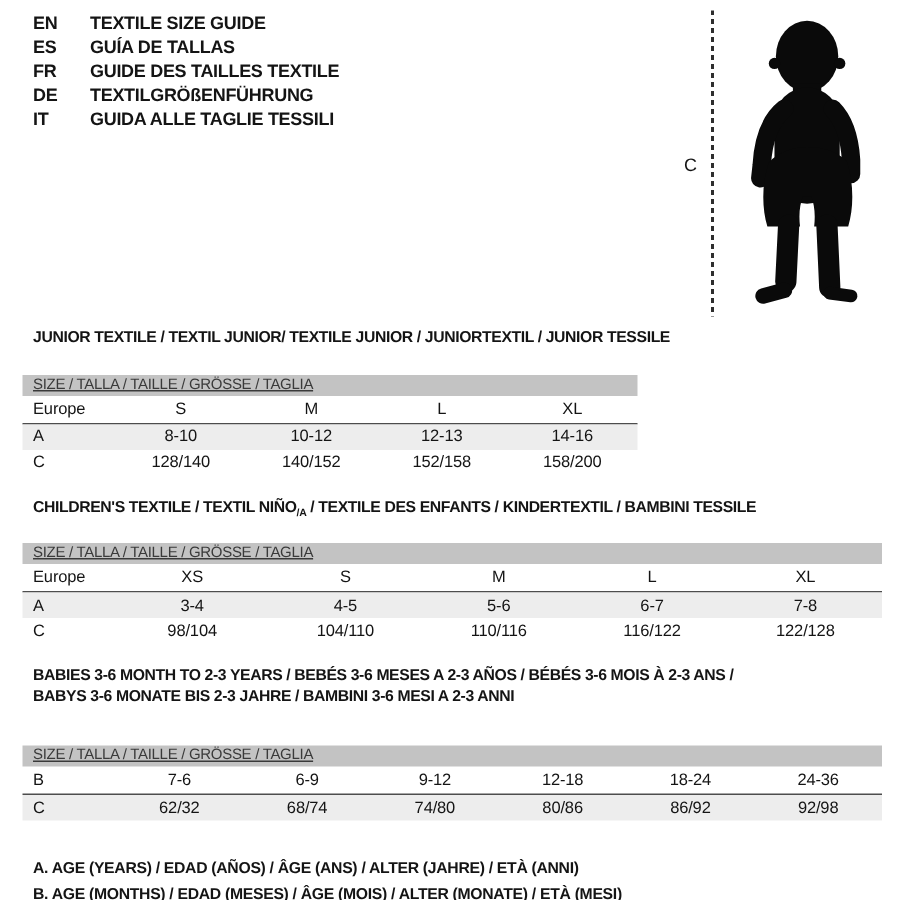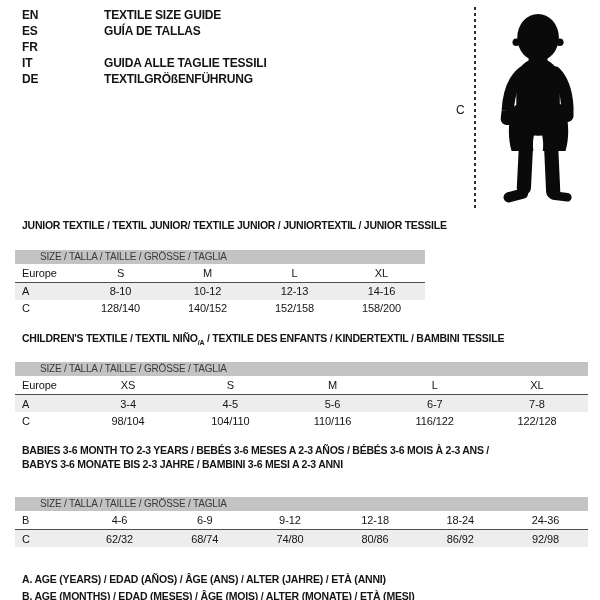--- a/index.html
+++ b/index.html
@@ -11,7 +11,7 @@
   }
   
   .lang-block{position:absolute;top:7px;left:22px;}
-  .lang-row{display:flex;line-height:16px;font-weight:700;font-size:12px;letter-spacing:-0.2px;gap:44px;}
+  .lang-row{display:flex;line-height:16px;font-weight:700;font-size:12px;letter-spacing:-0.2px;}
   .lang-code{width:38px;}
   
   .measure-label{position:absolute;left:456px;top:103px;font-size:12px;font-weight:400;}

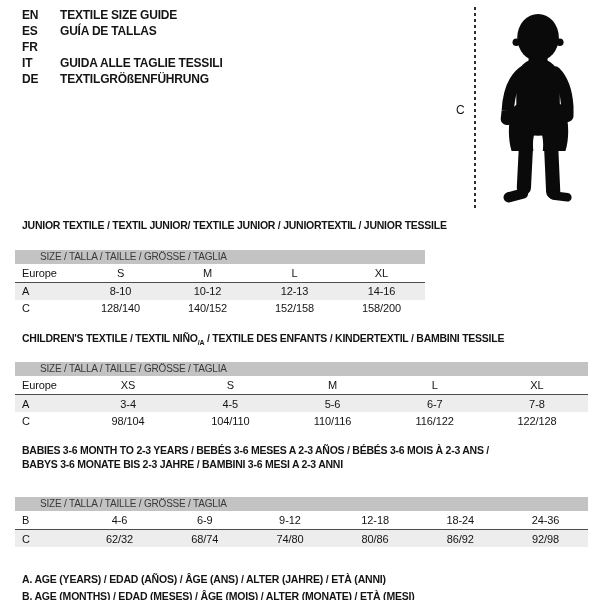--- a/index.html
+++ b/index.html
@@ -59,6 +59,7 @@
   </div>
   <div class="lang-row">
     <span class="lang-code">FR</span>
+    <span class="lang-title">GUIDE DES TAILLES TEXTILE</span>
   </div>
   <div class="lang-row">
     <span class="lang-code">IT</span>

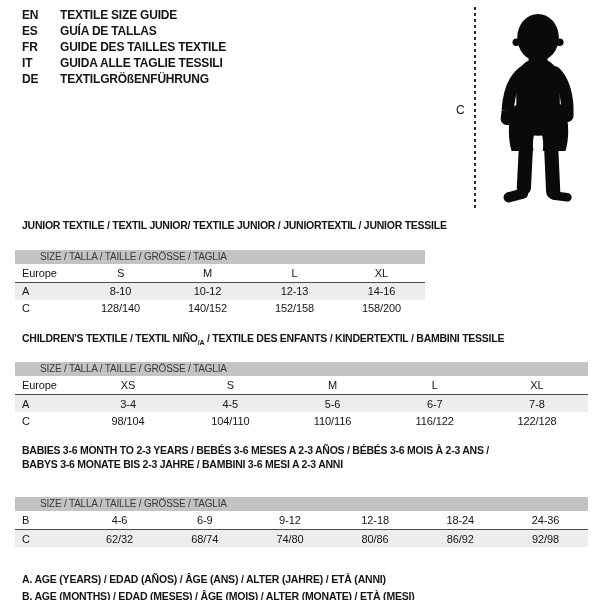--- a/index.html
+++ b/index.html
@@ -62,12 +62,12 @@
     <span class="lang-title">GUIDE DES TAILLES TEXTILE</span>
   </div>
   <div class="lang-row">
+    <span class="lang-code">DE</span>
+    <span class="lang-title">TEXTILGRÖßENFÜHRUNG</span>
+  </div>
+  <div class="lang-row">
     <span class="lang-code">IT</span>
     <span class="lang-title">GUIDA ALLE TAGLIE TESSILI</span>
-  </div>
-  <div class="lang-row">
-    <span class="lang-code">DE</span>
-    <span class="lang-title">TEXTILGRÖßENFÜHRUNG</span>
   </div>
 </div>
 

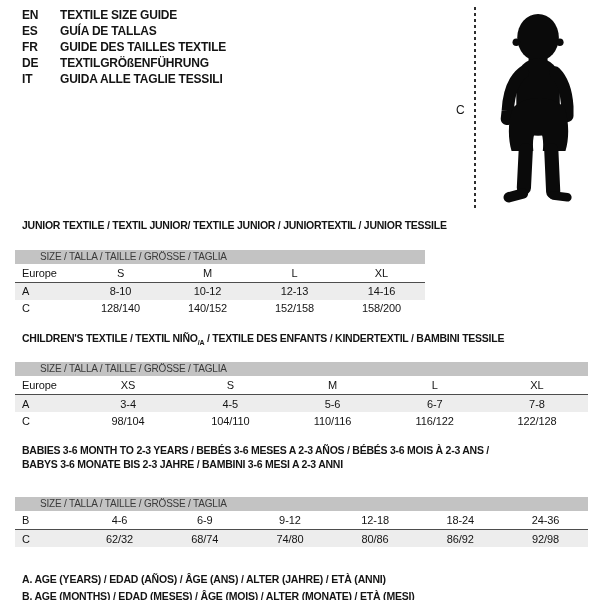--- a/index.html
+++ b/index.html
@@ -34,7 +34,7 @@
   .tbl-1,.tbl-2{width:573px;}
   .size-band{
     height:14px;line-height:14px;background:var(--band-gray,#c3c3c3);
-    font-size:10px;color:#3a3a3a;padding-left:25px;letter-spacing:-0.2px;
+    font-size:10px;color:#3a3a3a;padding-left:7px;letter-spacing:-0.2px;text-decoration:underline;
   }
   .trow{display:flex;align-items:center;height:17px;font-size:11px;letter-spacing:-0.1px;}
   .trow.first{height:18px;border-bottom:1px solid var(--border-dark,#4d4d4d);}

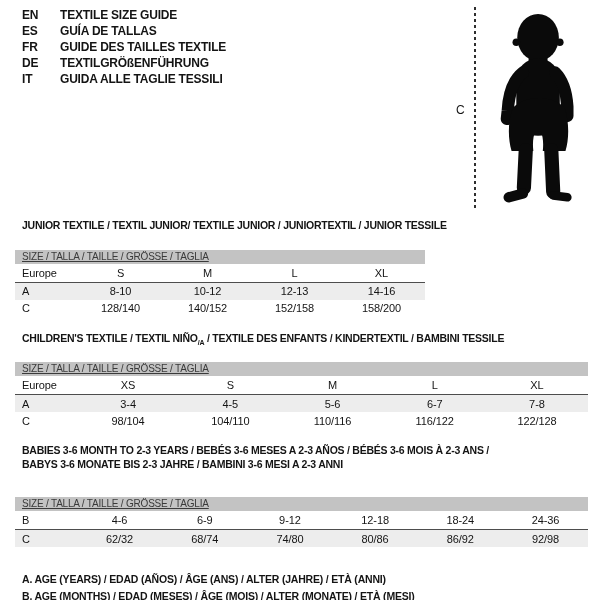--- a/index.html
+++ b/index.html
@@ -158,7 +158,7 @@
       <div class="size-band">SIZE / TALLA / TAILLE / GRÖSSE / TAGLIA</div>
       <div class="trow first">
         <div class="cell-label">B</div>
-        <div class="cell-val">4-6</div>
+        <div class="cell-val">7-6</div>
         <div class="cell-val">6-9</div>
         <div class="cell-val">9-12</div>
         <div class="cell-val">12-18</div>

